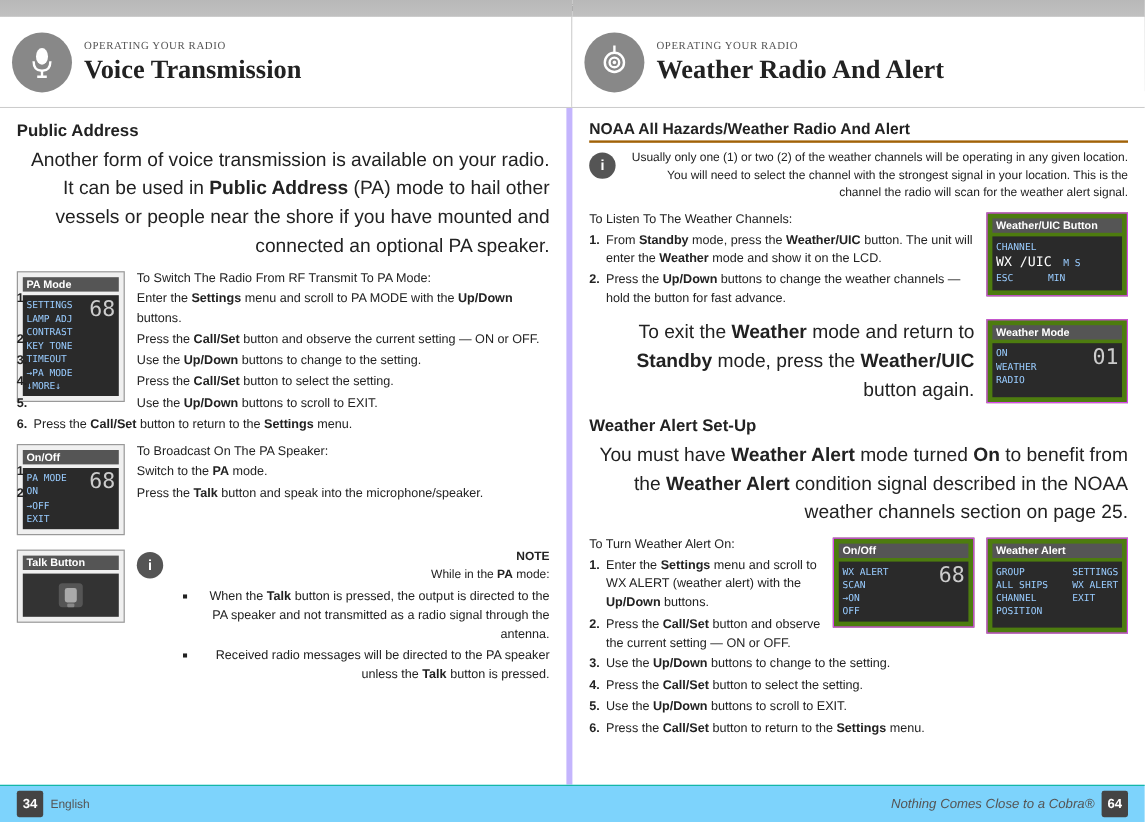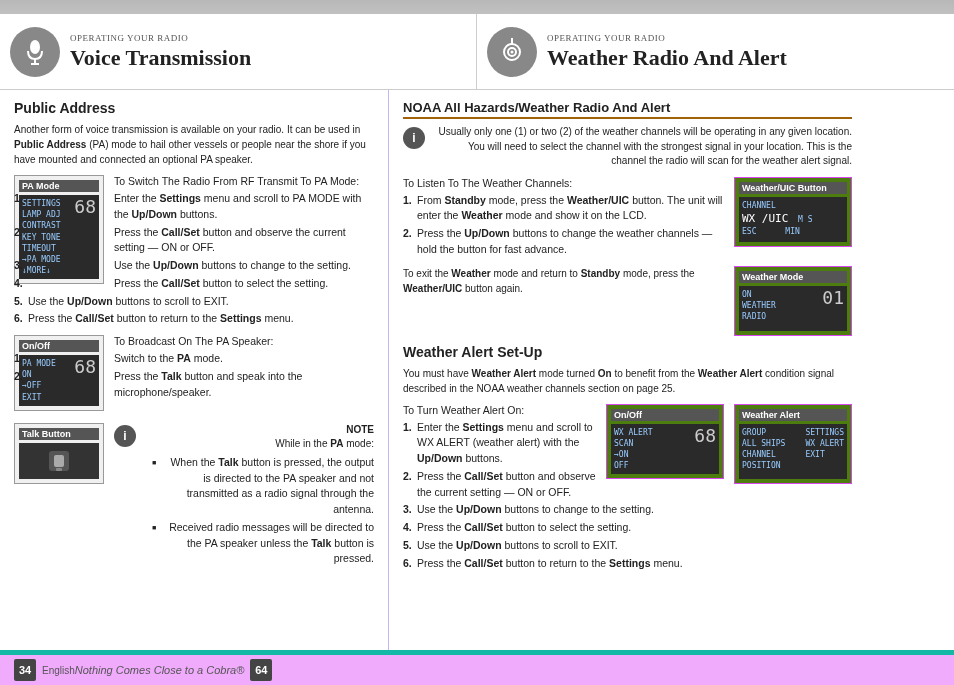--- a/index.html
+++ b/index.html
@@ -77,8 +77,8 @@
 
     
     .left-col {
-      width: 389px;
-      border-right: 1px solid #c4b5fd;
+      width: 477px;
+      border-right: 5px solid #c4b5fd;
       padding: 10px 14px;
       overflow-y: auto;
     }

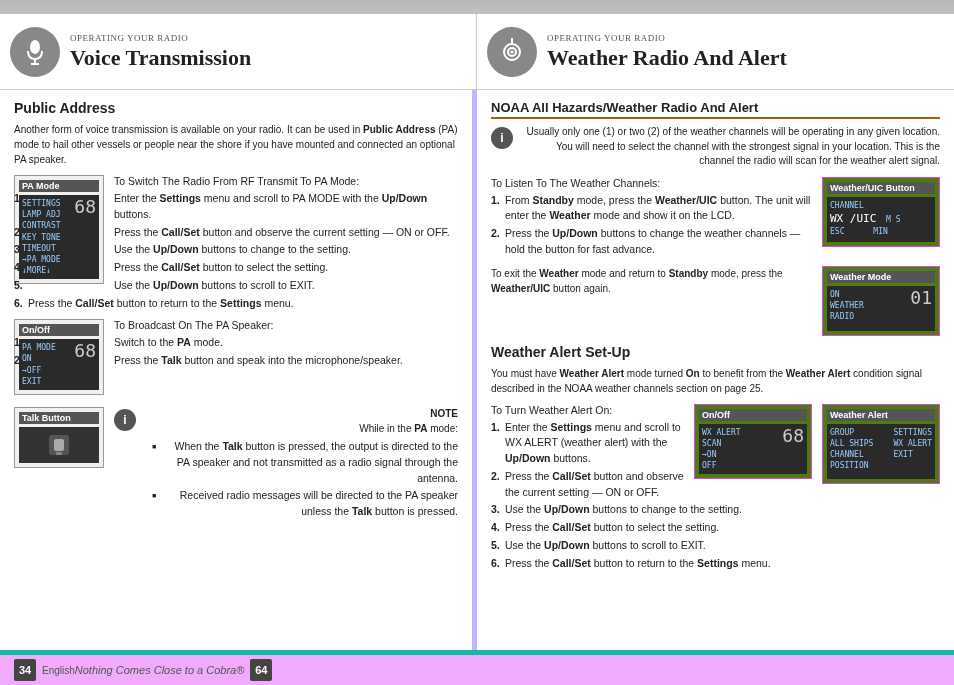--- a/index.html
+++ b/index.html
@@ -99,10 +99,11 @@
     }
 
     .section-body {
-      font-size: 10px;
+      font-size: 16px;
       line-height: 1.5;
       color: #222;
       margin-bottom: 8px;
+      text-align: right;
     }
 
     .section-body b {

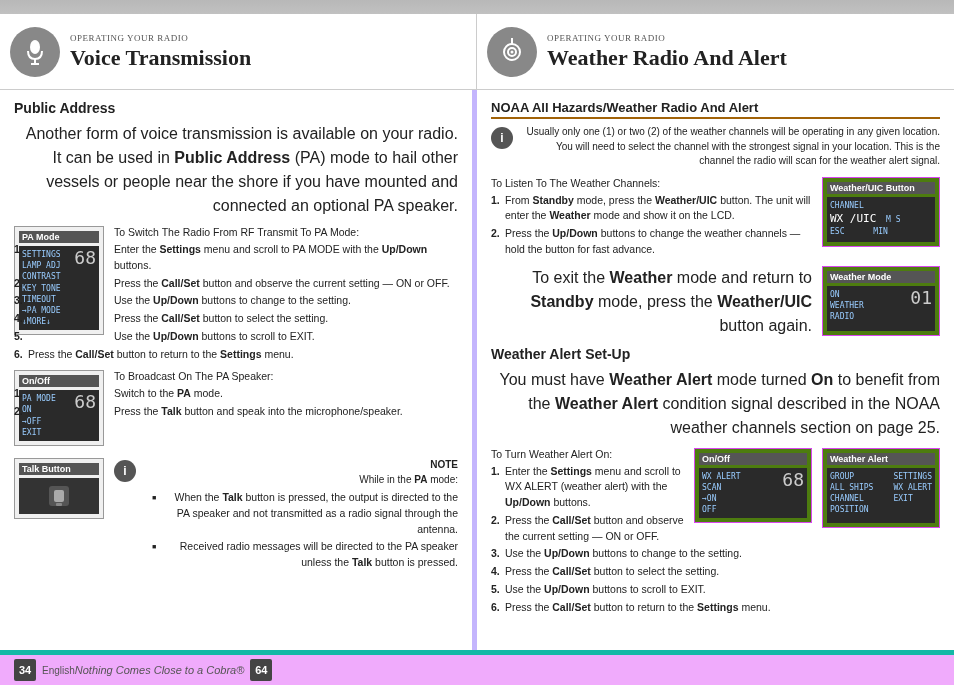--- a/index.html
+++ b/index.html
@@ -248,12 +248,13 @@
     
     .footer {
       display: flex;
+      justify-content: space-between;
       align-items: center;
-      border-top: 5px solid #14b8a6;
+      border-top: 1px solid #14b8a6;
       padding: 4px 14px;
       font-size: 10px;
       color: #555;
-      background: #f0abfc;
+      background: #7dd3fc;
     }
     .footer-logo {
       font-style: italic;

